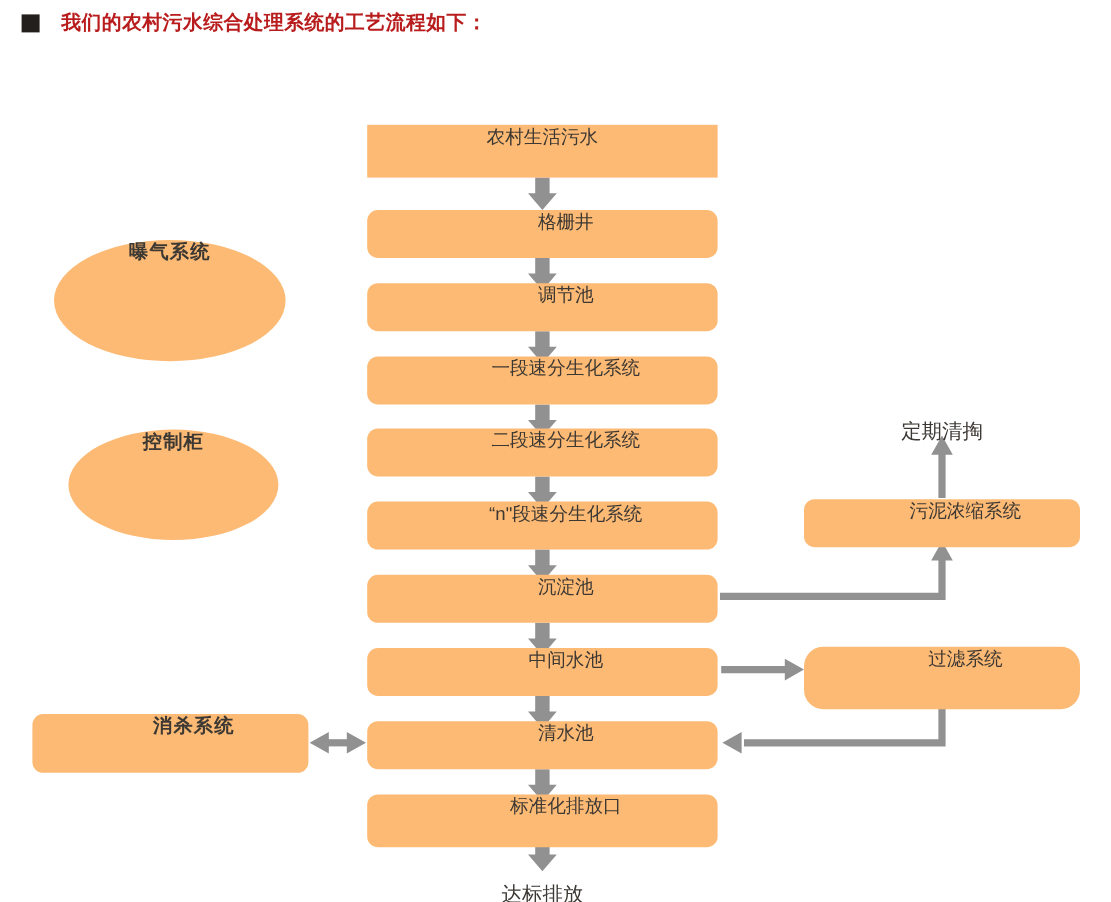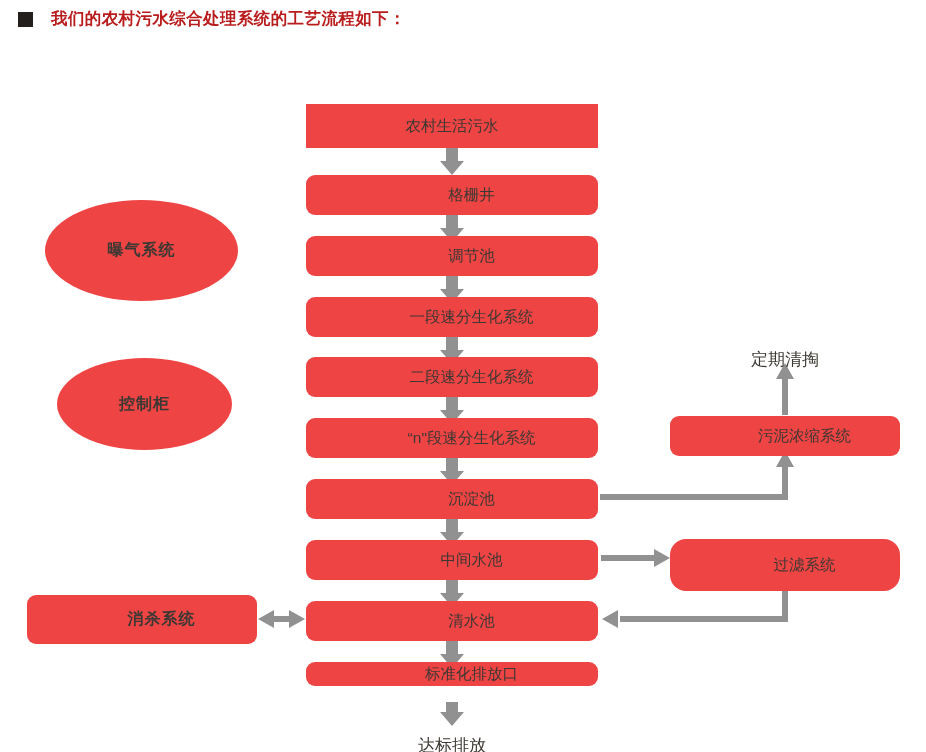--- a/index.html
+++ b/index.html
@@ -43,9 +43,9 @@
   
   .node {
     position: absolute;
-    background: #ef4444;
+    background: #fdba74;
     display: flex;
-    align-items: center;
+    align-items: flex-start;
     justify-content: center;
     box-sizing: border-box;
     font-size: 15.5px;

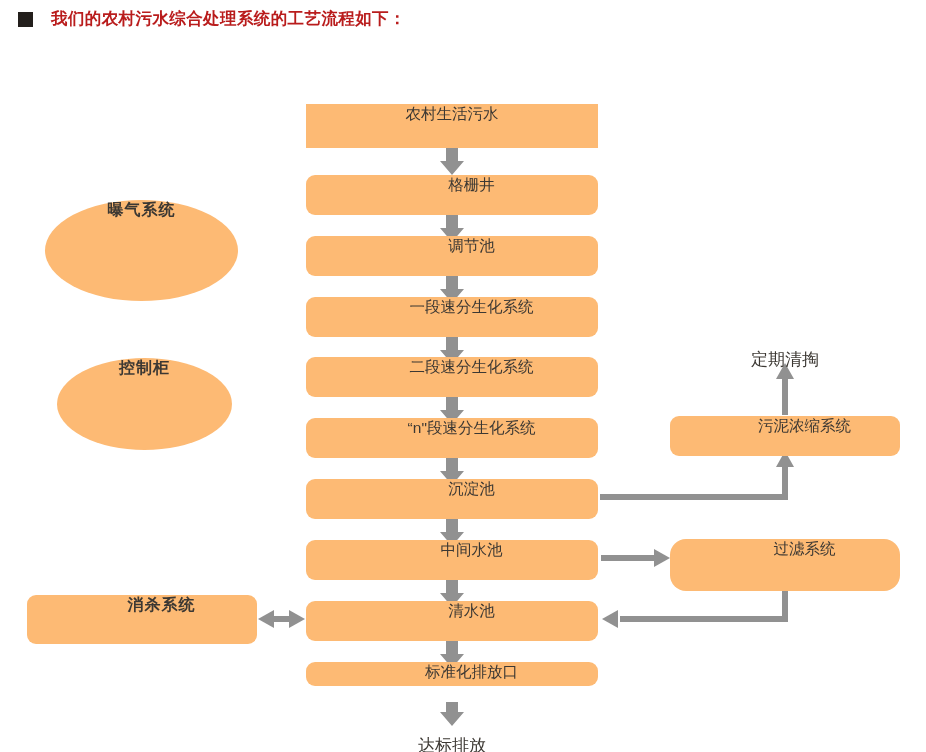--- a/index.html
+++ b/index.html
@@ -177,7 +177,7 @@
   <span>清水池</span>
 </div>
 
-<div class="node rounded" style="left:306px; top:662px; width:292px; height:24px;">
+<div class="node rounded" style="left:306px; top:662px; width:292px; height:44px;">
   <span>标准化排放口</span>
 </div>
 

